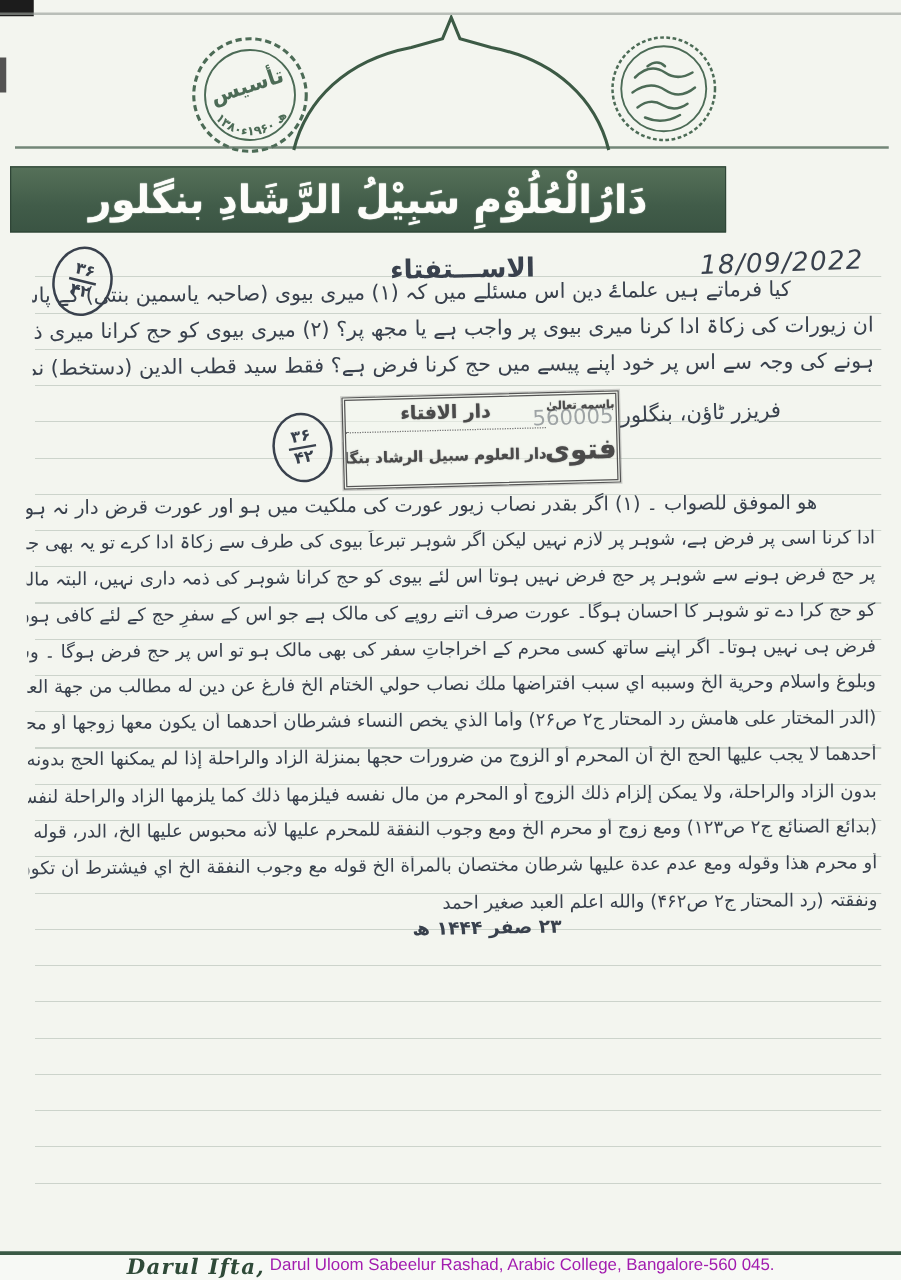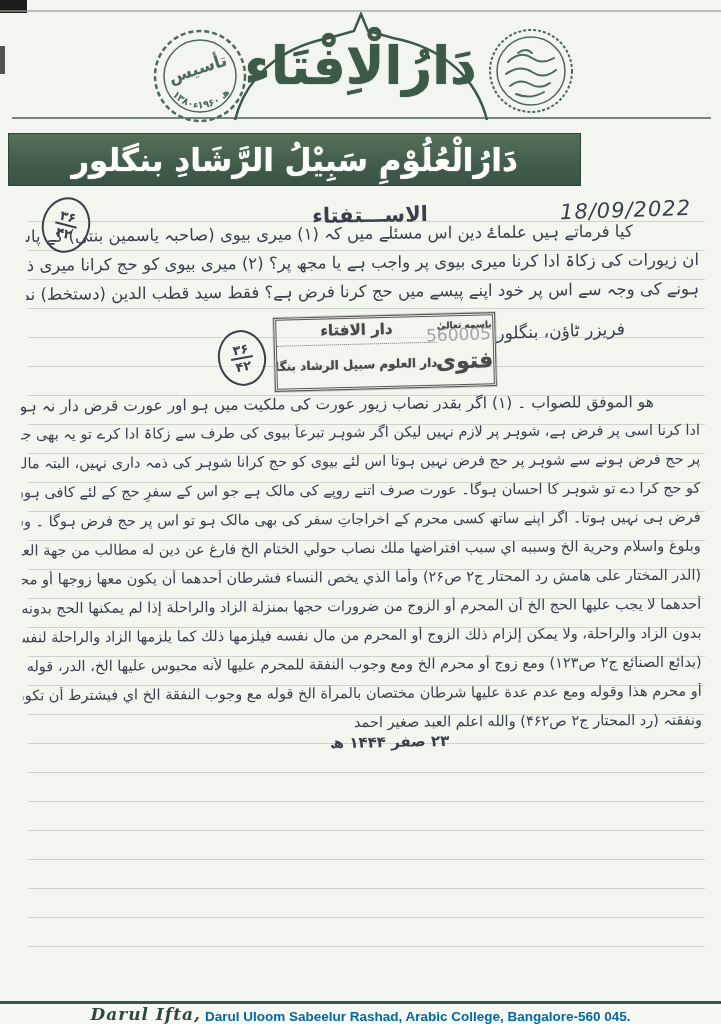--- a/index.html
+++ b/index.html
@@ -150,7 +150,6 @@
       <path d="M2 108 C12 68 44 36 96 26 L121 19 L128 2 L135 19 L160 26 C212 36 244 68 254 108" fill="none" stroke="#3c5a45" stroke-width="2.5"></path>
     </svg>
   </div>
-  <div class="main-title hand">دَارُالْاِفْتَاء</div>
 
   <div class="banner">
     <span class="banner-text">دَارُالْعُلُوْمِ سَبِيْلُ الرَّشَادِ بنگلور</span>

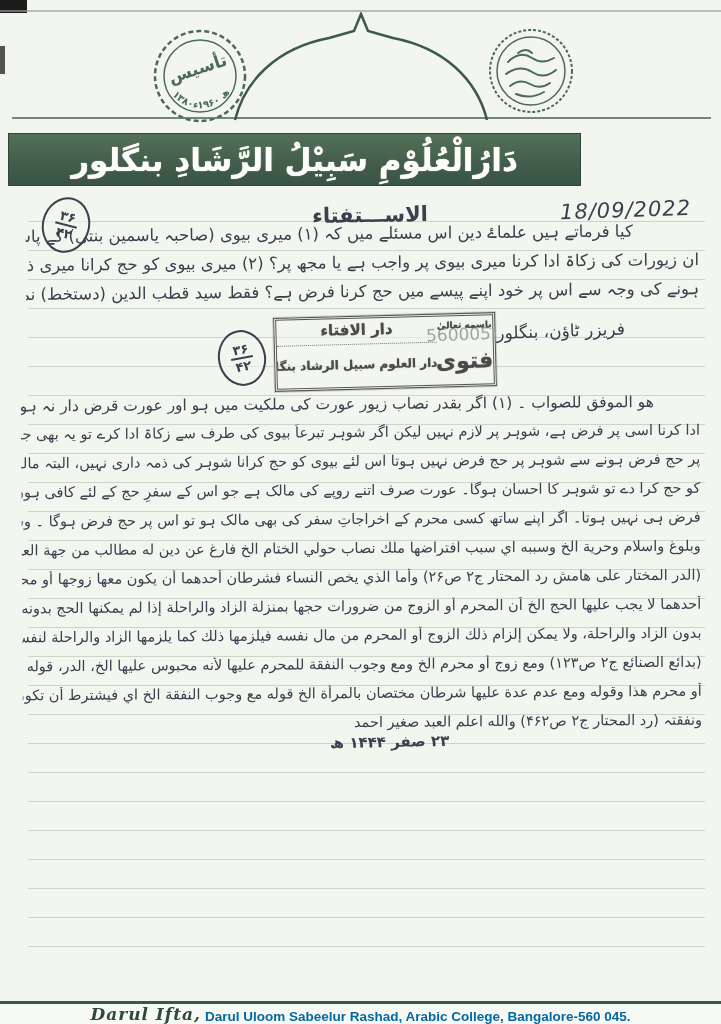--- a/index.html
+++ b/index.html
@@ -97,7 +97,7 @@
   .footer-rule{position:absolute;left:0;right:0;top:1001px;height:3px;background:#3a5a45;}
   .footer{
     position:absolute;left:0;right:0;top:1004px;bottom:0;background:#f7f9f5;
-    display:flex;align-items:flex-end;justify-content:center;gap:4px;
+    display:flex;align-items:flex-start;justify-content:center;gap:4px;
   }
   .footer .script{
     font-family:"DejaVu Serif",serif;font-style:italic;font-weight:bold;

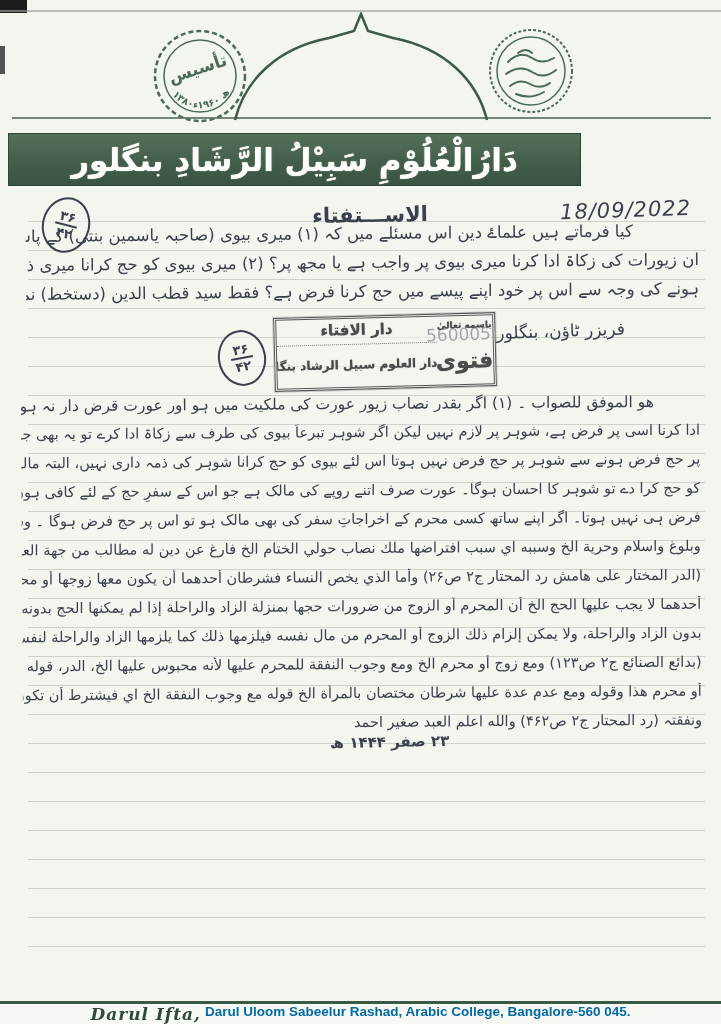--- a/index.html
+++ b/index.html
@@ -105,7 +105,7 @@
   }
   .footer .addr{
     font-family:"Liberation Sans","DejaVu Sans",sans-serif;font-size:13.5px;
-    color:#0369a1;font-weight:bold;
+    color:#a21caf;font-weight:normal;
   }
   svg{display:block;}
 </style>

